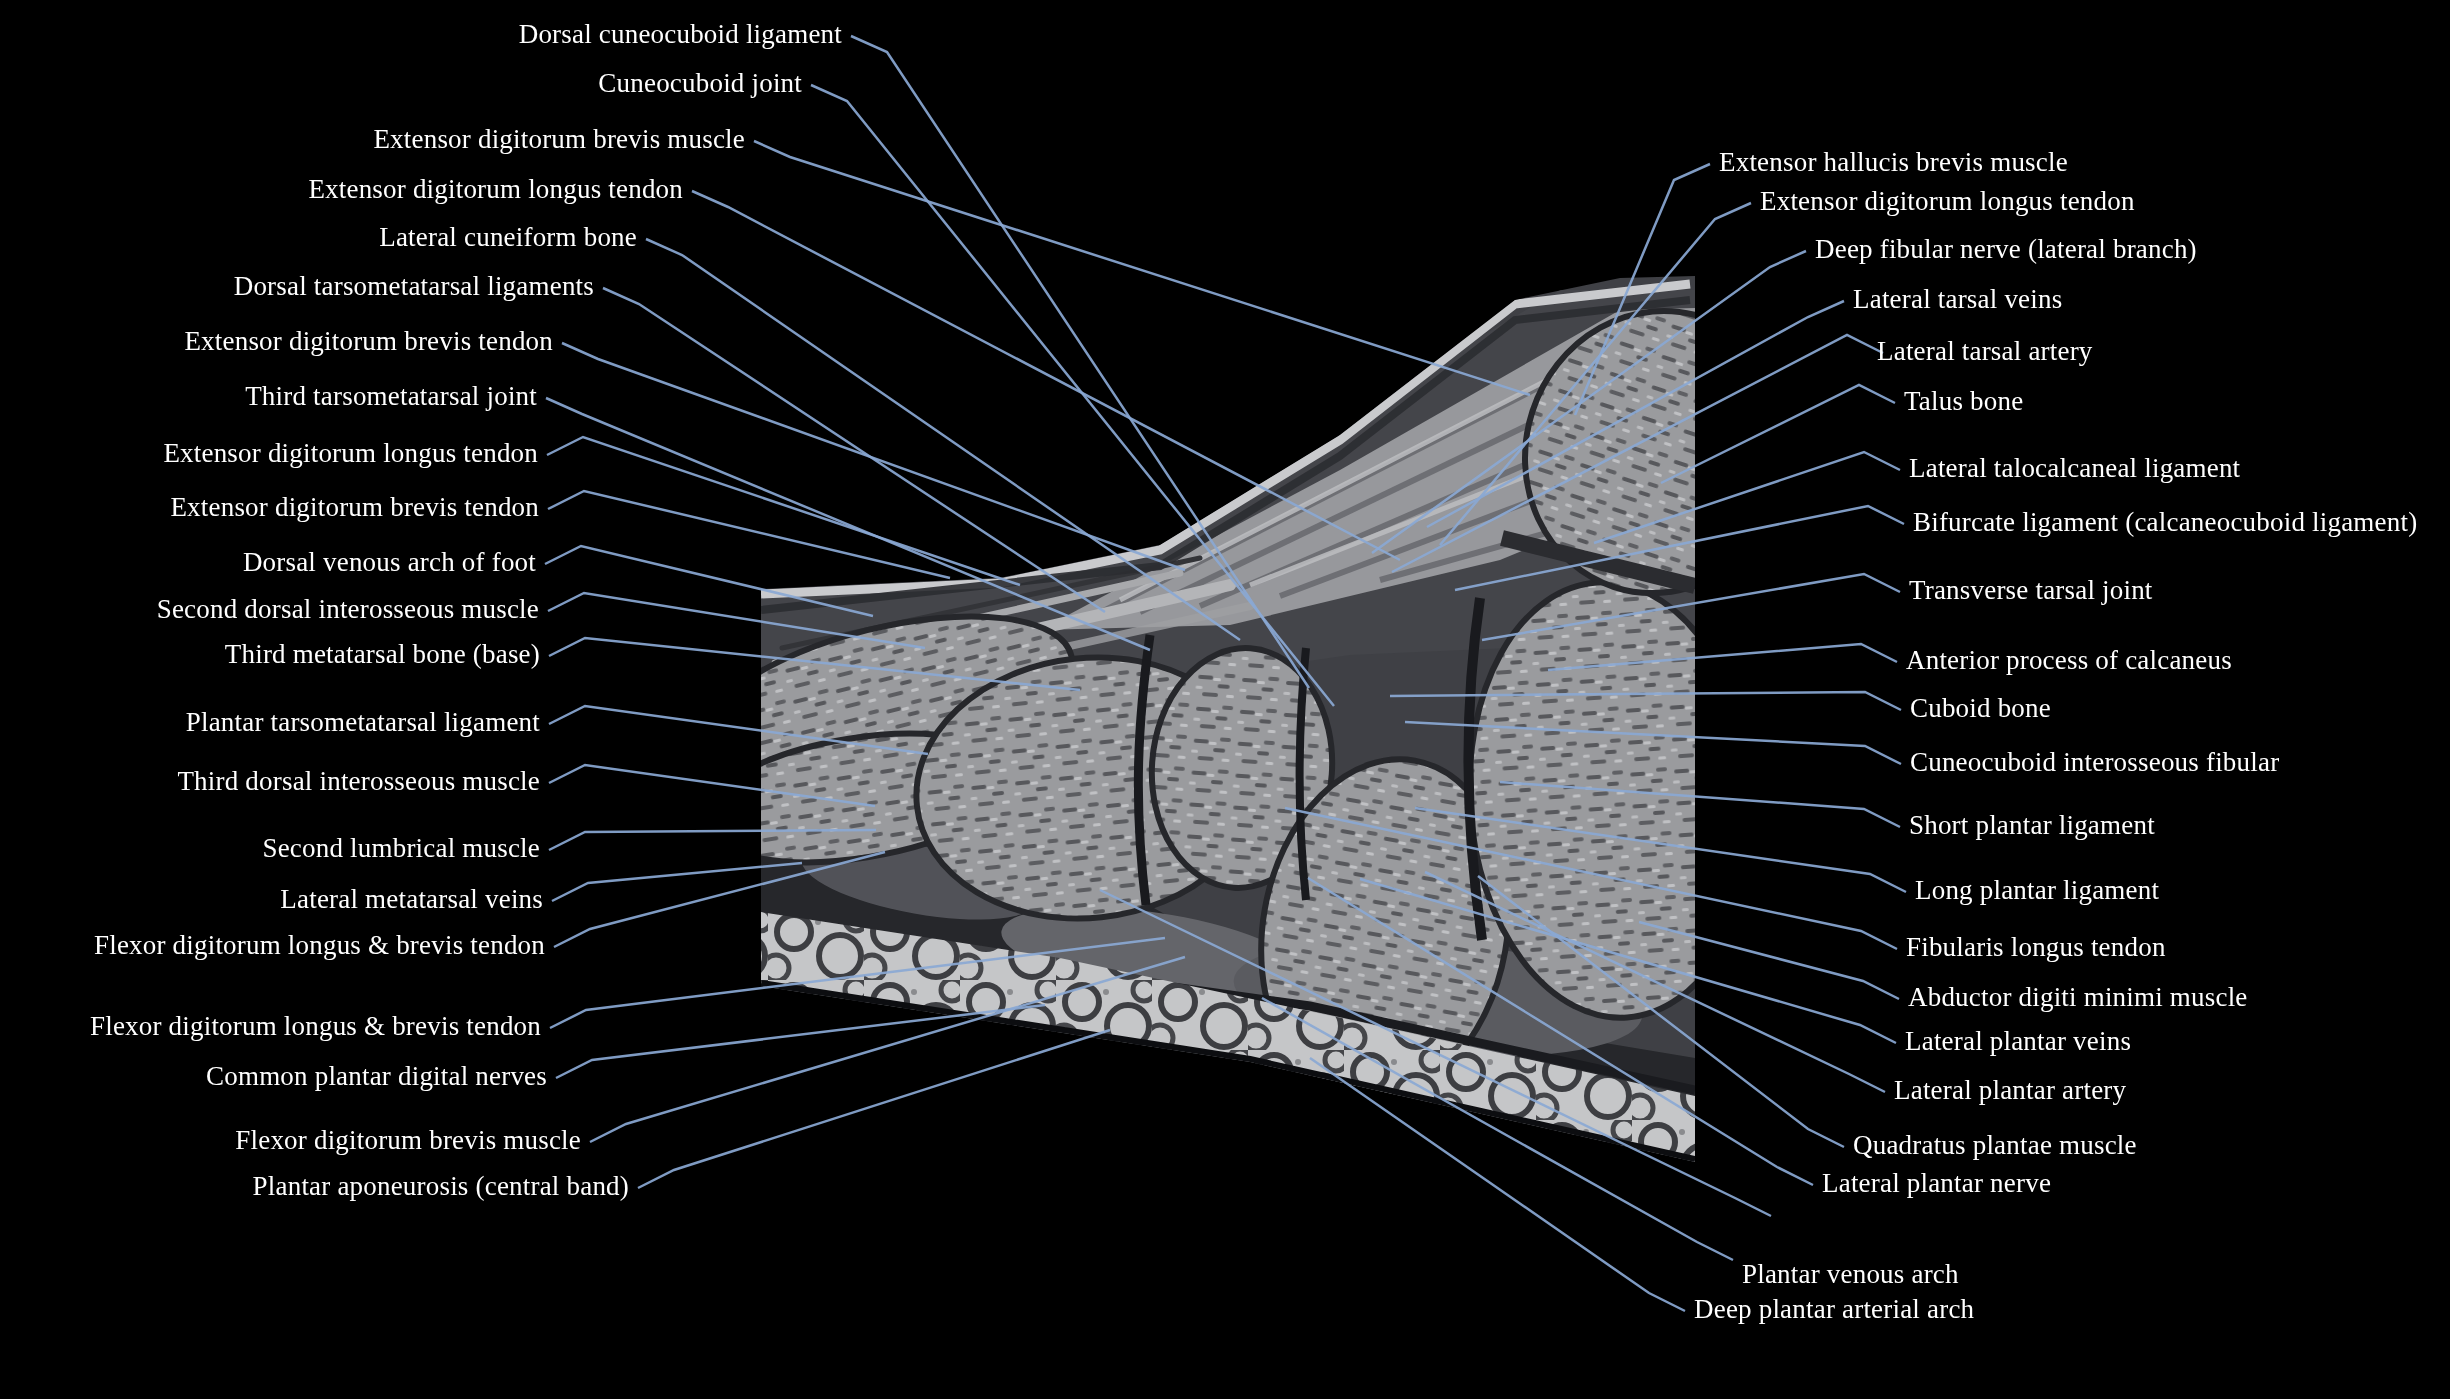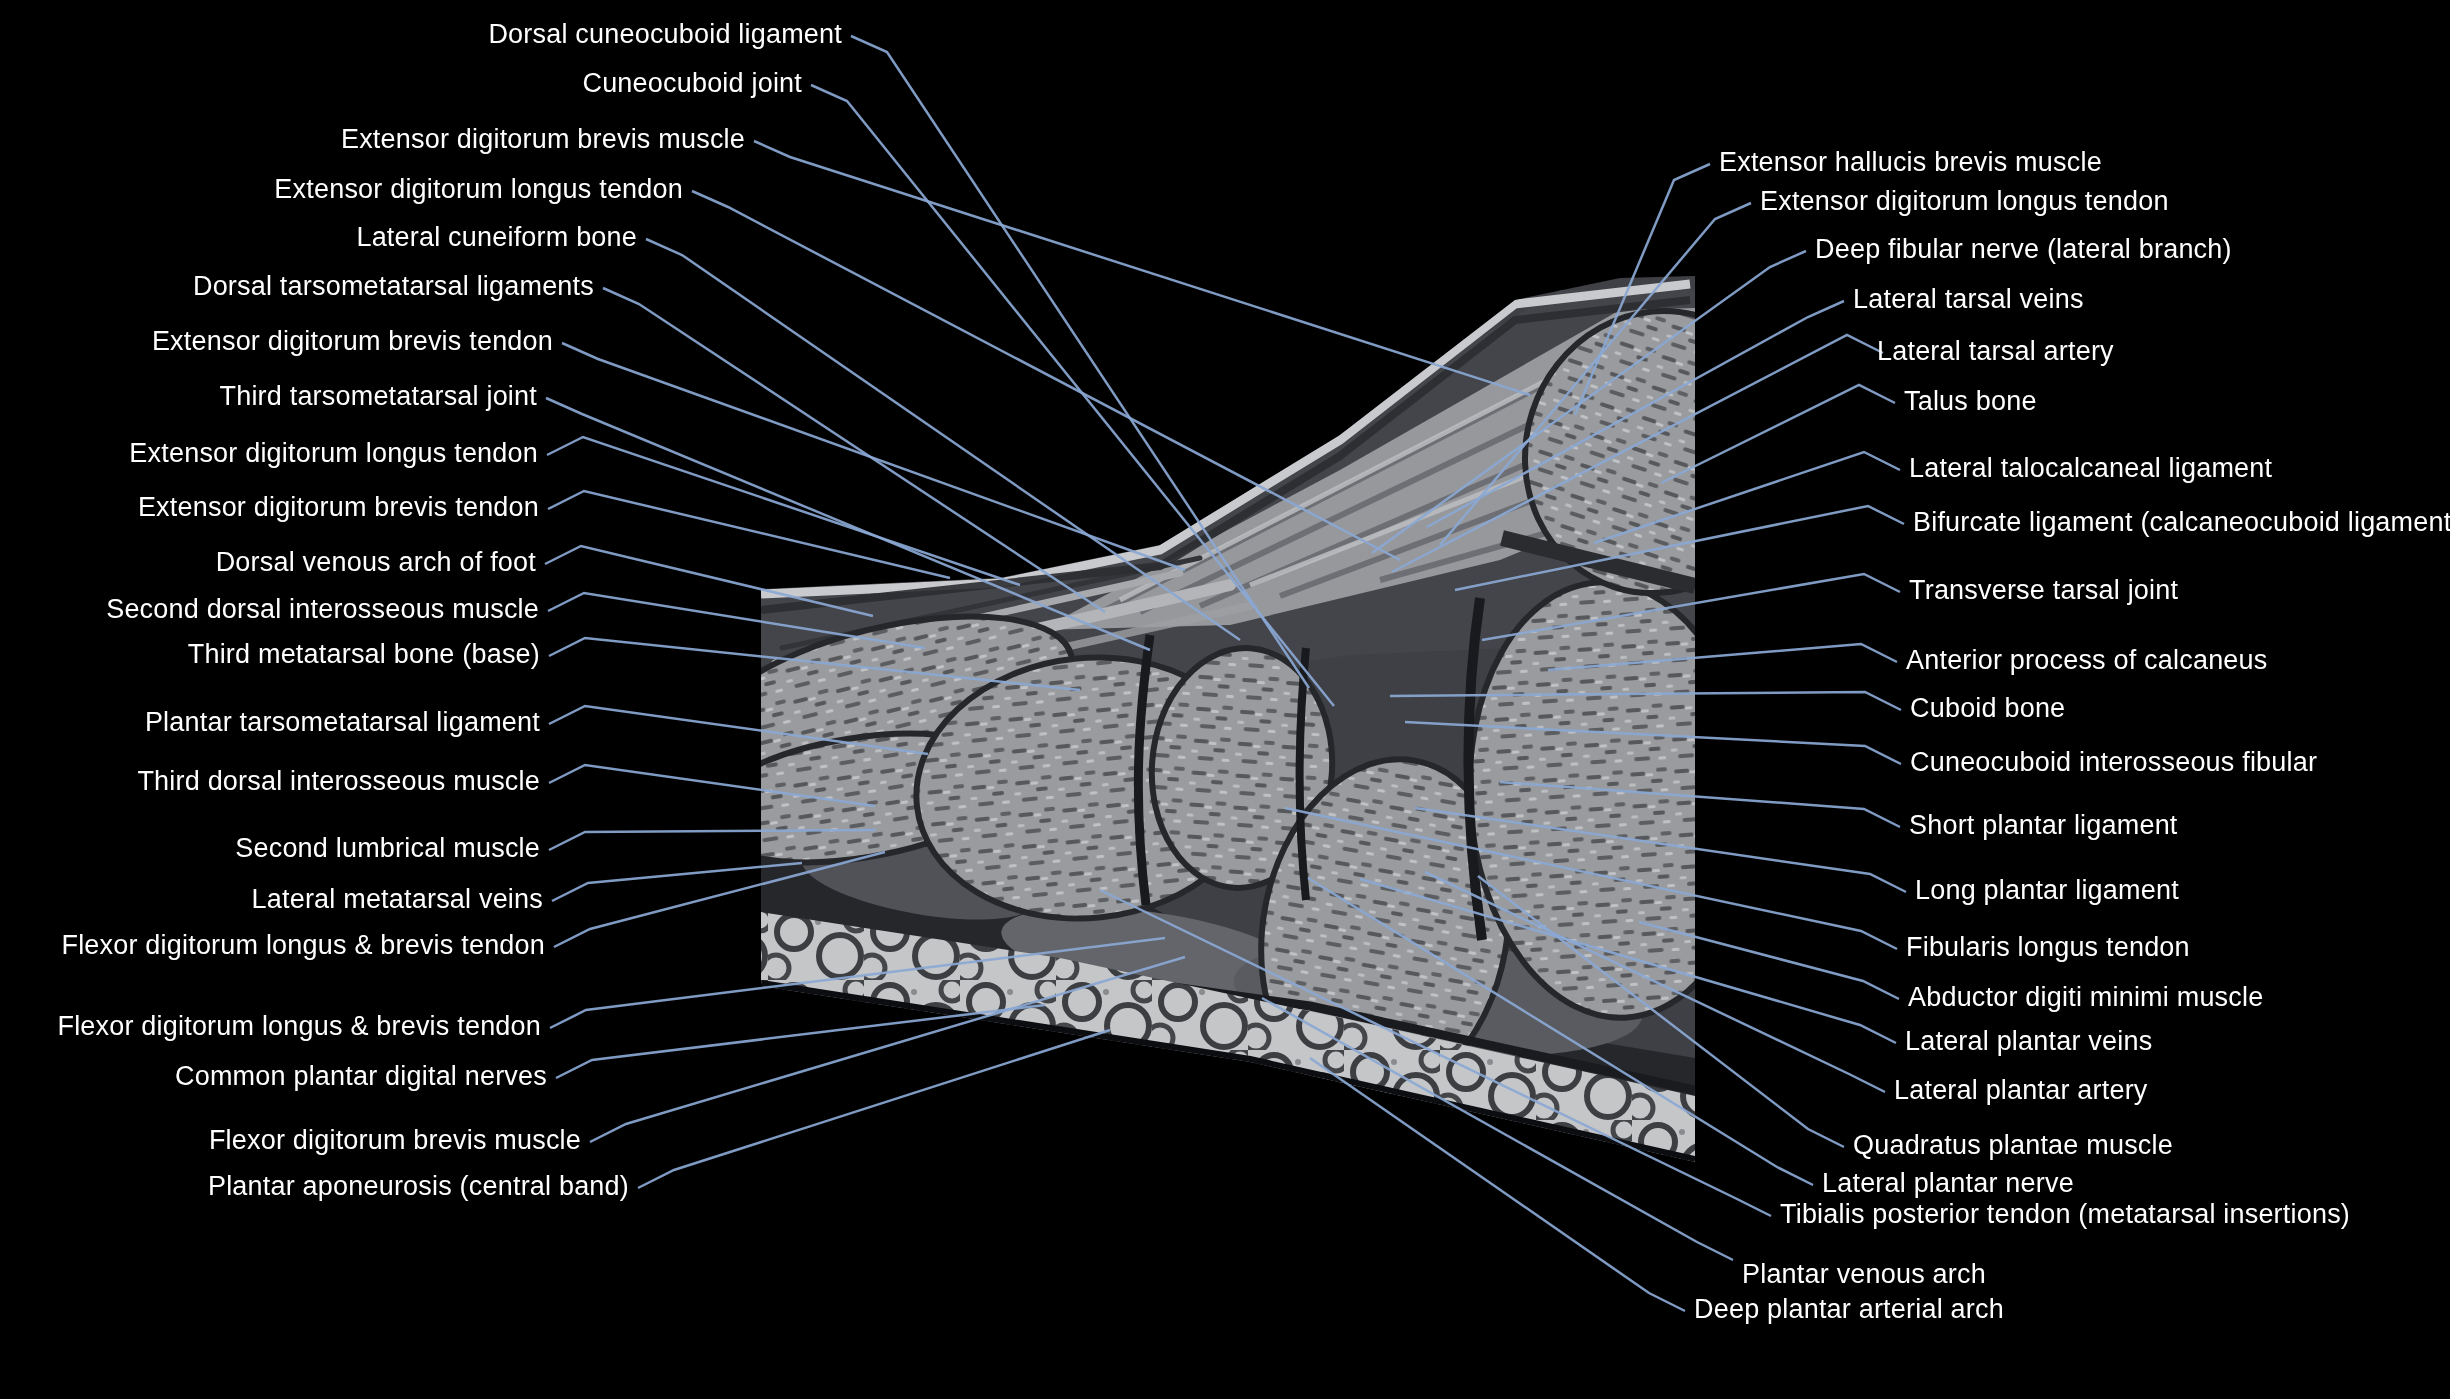--- a/index.html
+++ b/index.html
@@ -4,7 +4,7 @@
 <style>
   html,body{margin:0;padding:0;background:#000;}
   #stage{position:relative;width:2450px;height:1399px;background:#000;overflow:hidden;
-         font-family:Liberation Sans, sans-serif;}
+         font-family:Liberation Serif, serif;}
   #scan-art,#leader-lines{position:absolute;left:0;top:0;width:2450px;height:1399px;}
   #labels-layer{position:absolute;left:0;top:0;width:2450px;height:1399px;}
   .lbl{position:absolute;color:#fff;font-size:27px;line-height:1.15;white-space:nowrap;

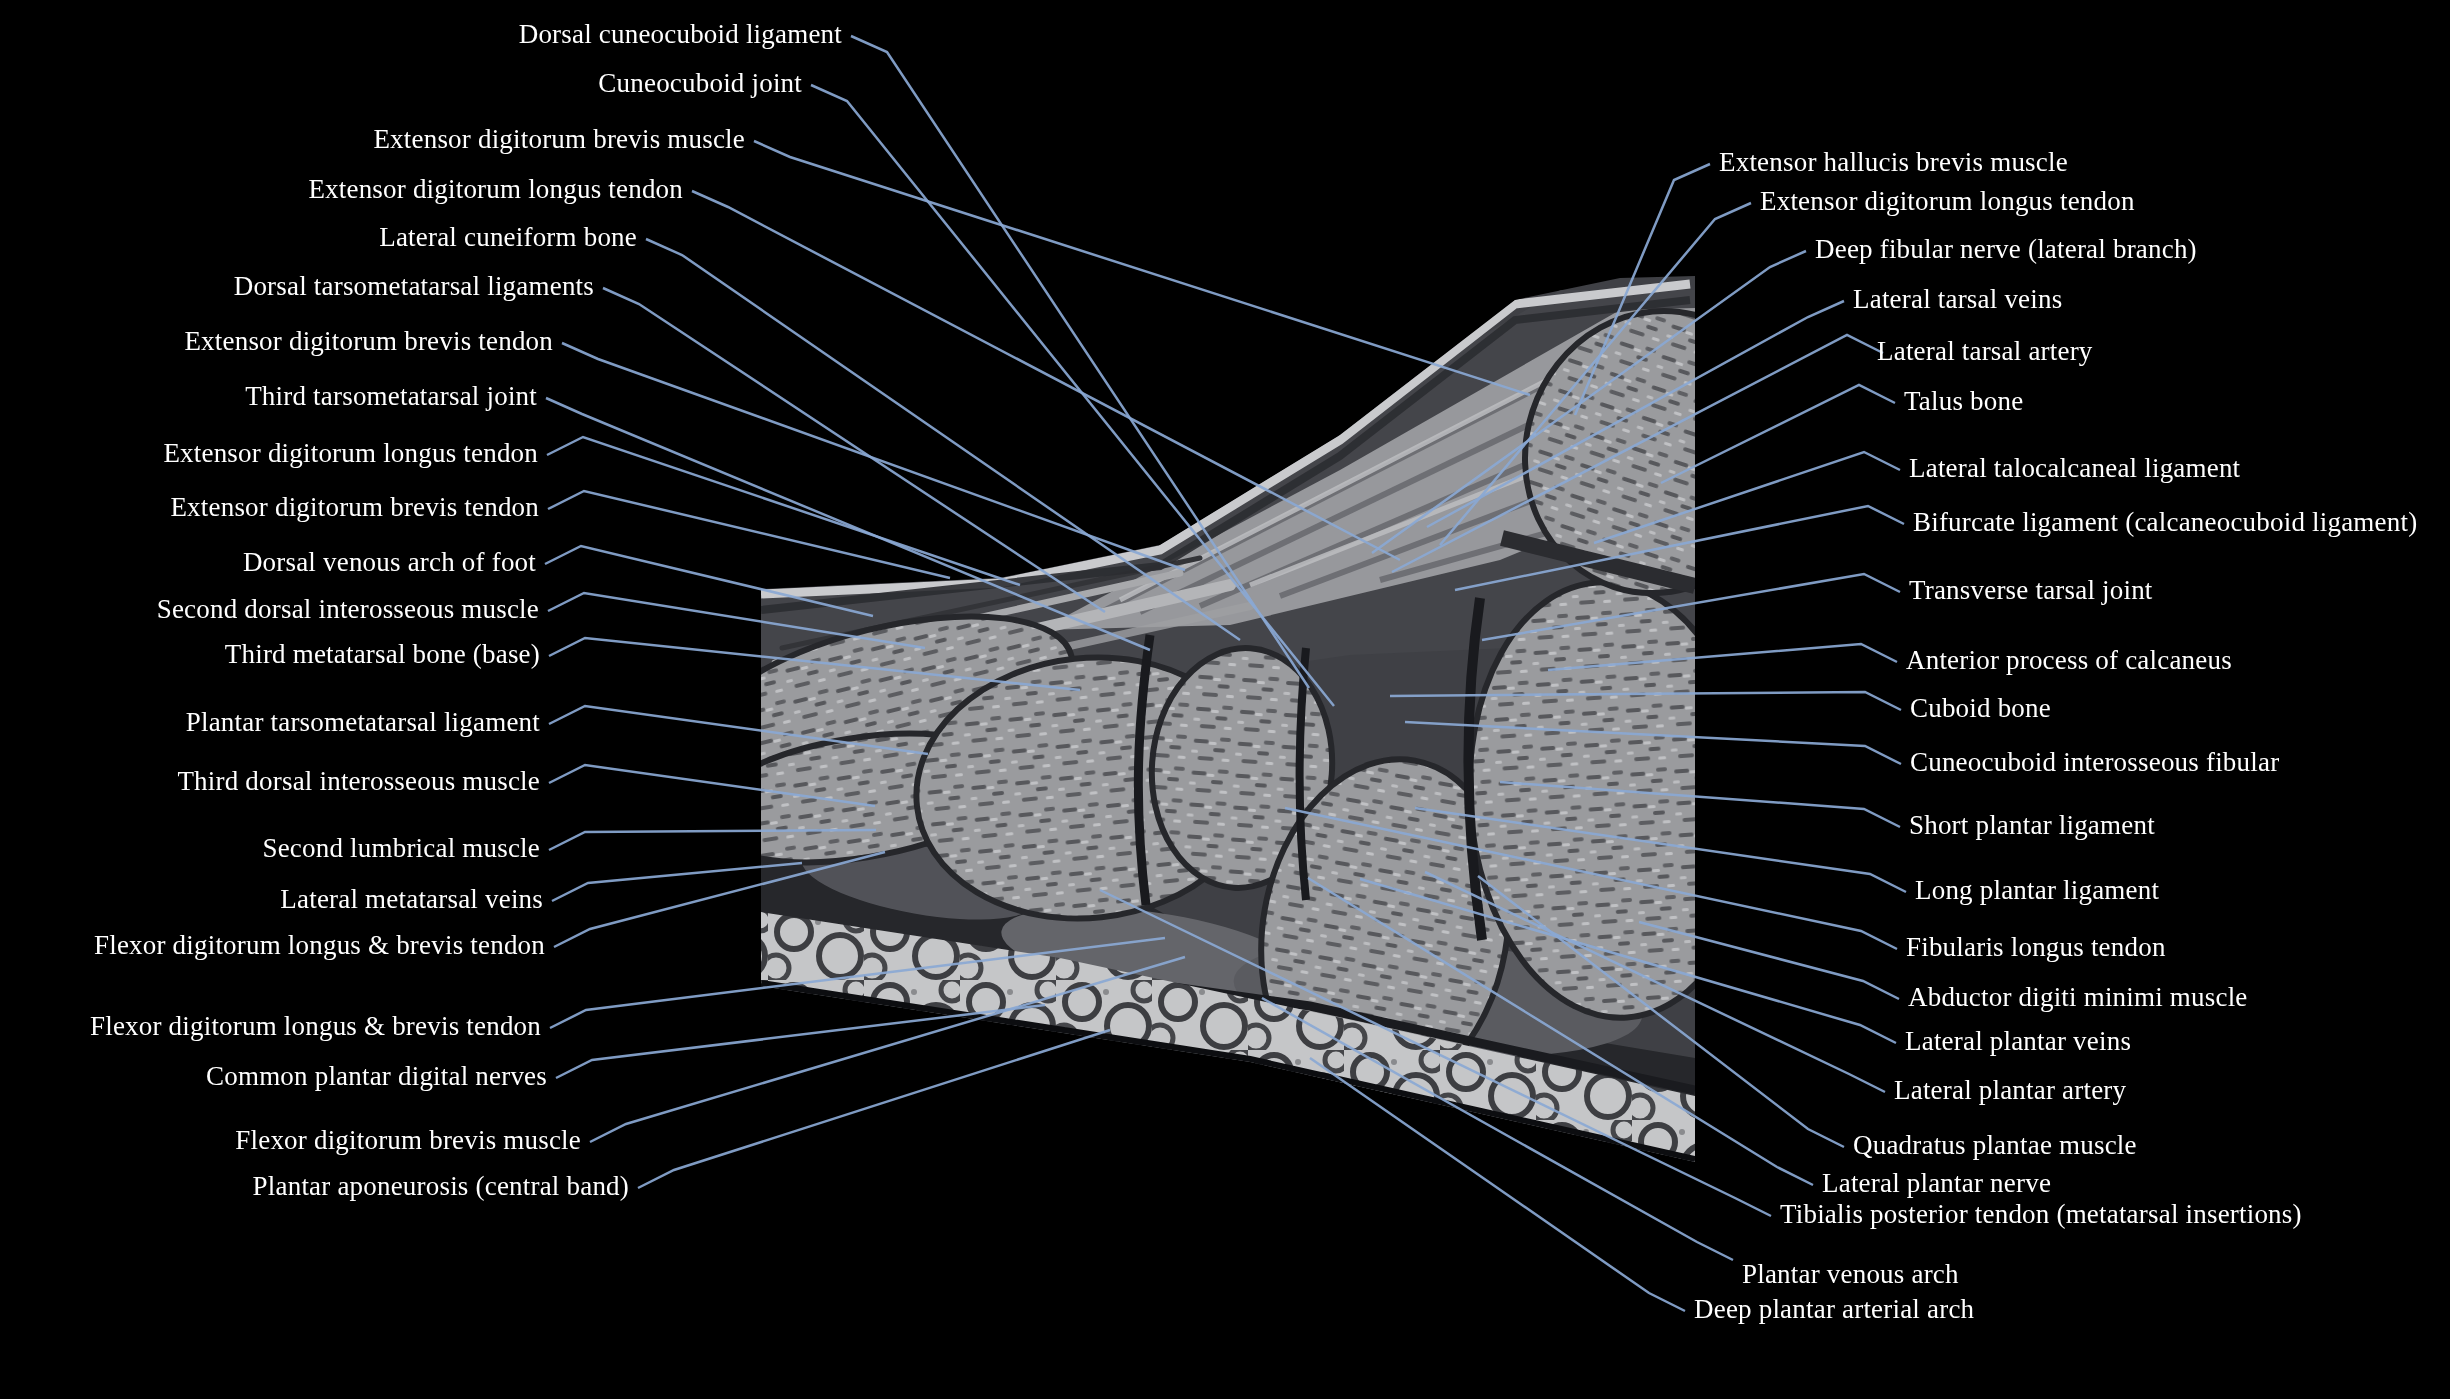--- a/index.html
+++ b/index.html
@@ -190,7 +190,6 @@
       <div class="lbl side-right" style="left: 1894px; top: 1092px;">Lateral plantar artery</div>
       <div class="lbl side-right" style="left: 1853px; top: 1147px;">Quadratus plantae muscle</div>
       <div class="lbl side-right" style="left: 1822px; top: 1185px;">Lateral plantar nerve</div>
-      <div class="lbl side-right" style="left: 1780px; top: 1216px;">Tibialis posterior tendon (metatarsal insertions)</div>
       <div class="lbl side-right" style="left: 1742px; top: 1276px;">Plantar venous arch</div>
       <div class="lbl side-right" style="left: 1694px; top: 1311px;">Deep plantar arterial arch</div>
     </div>

